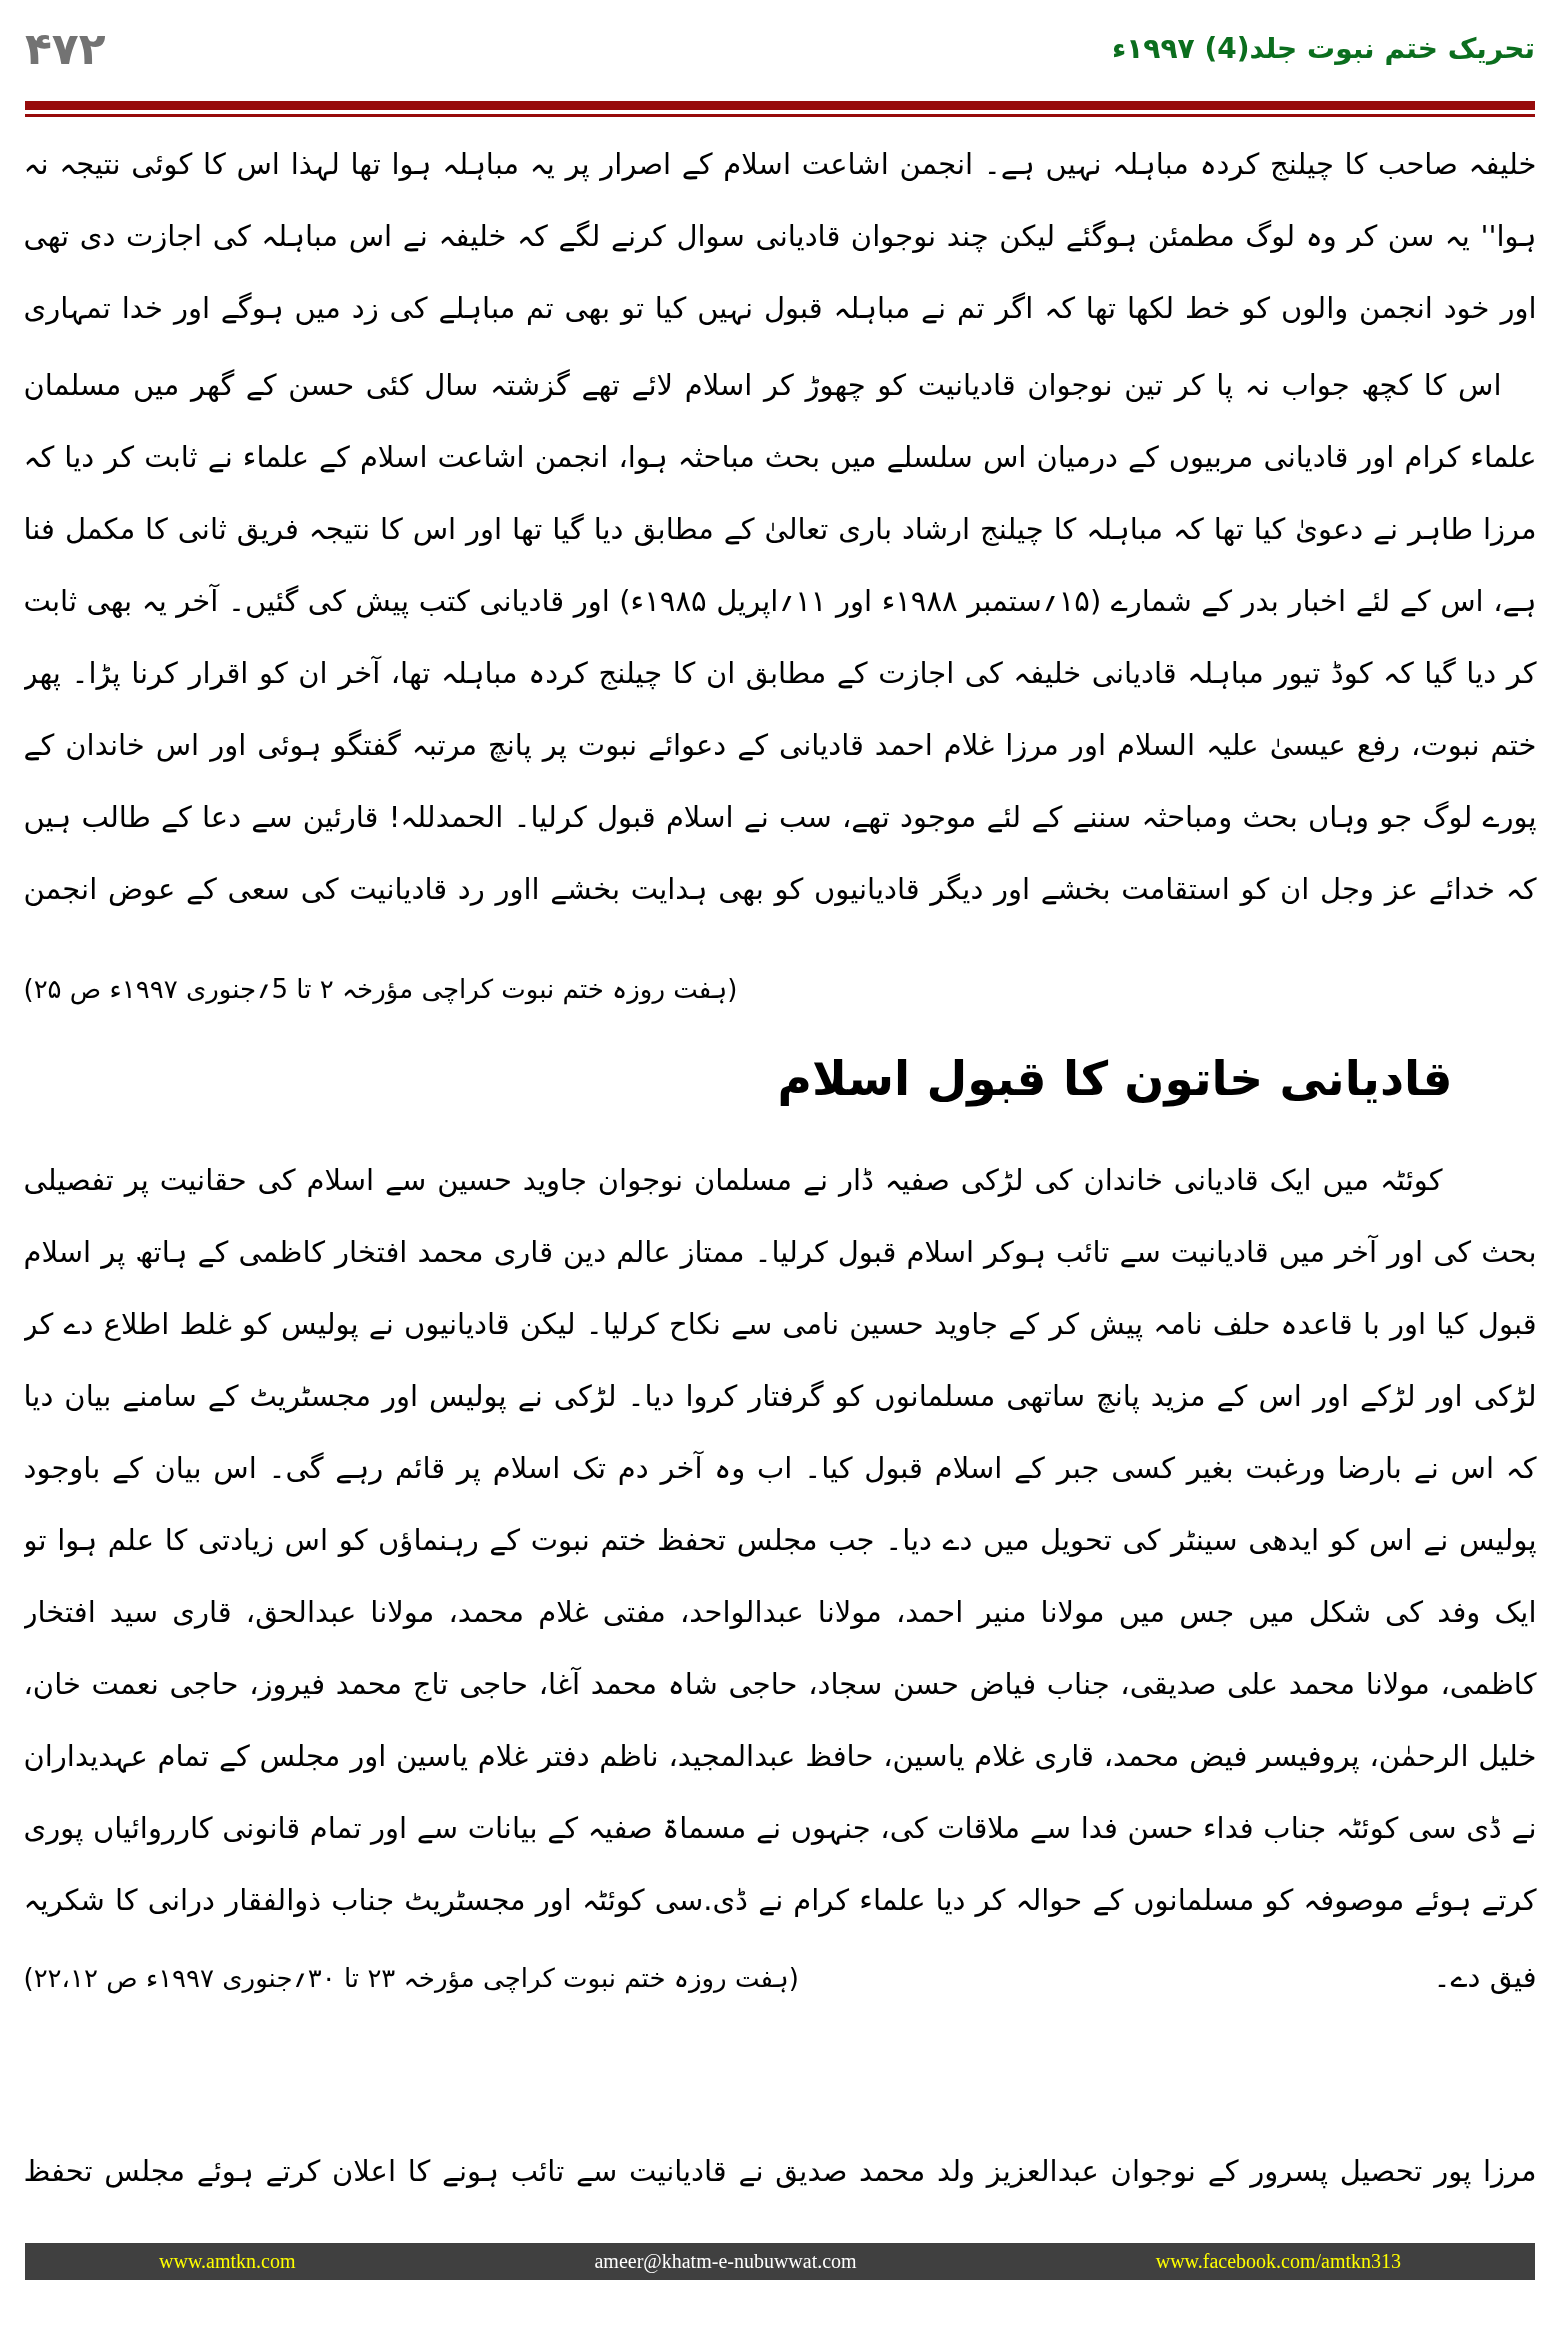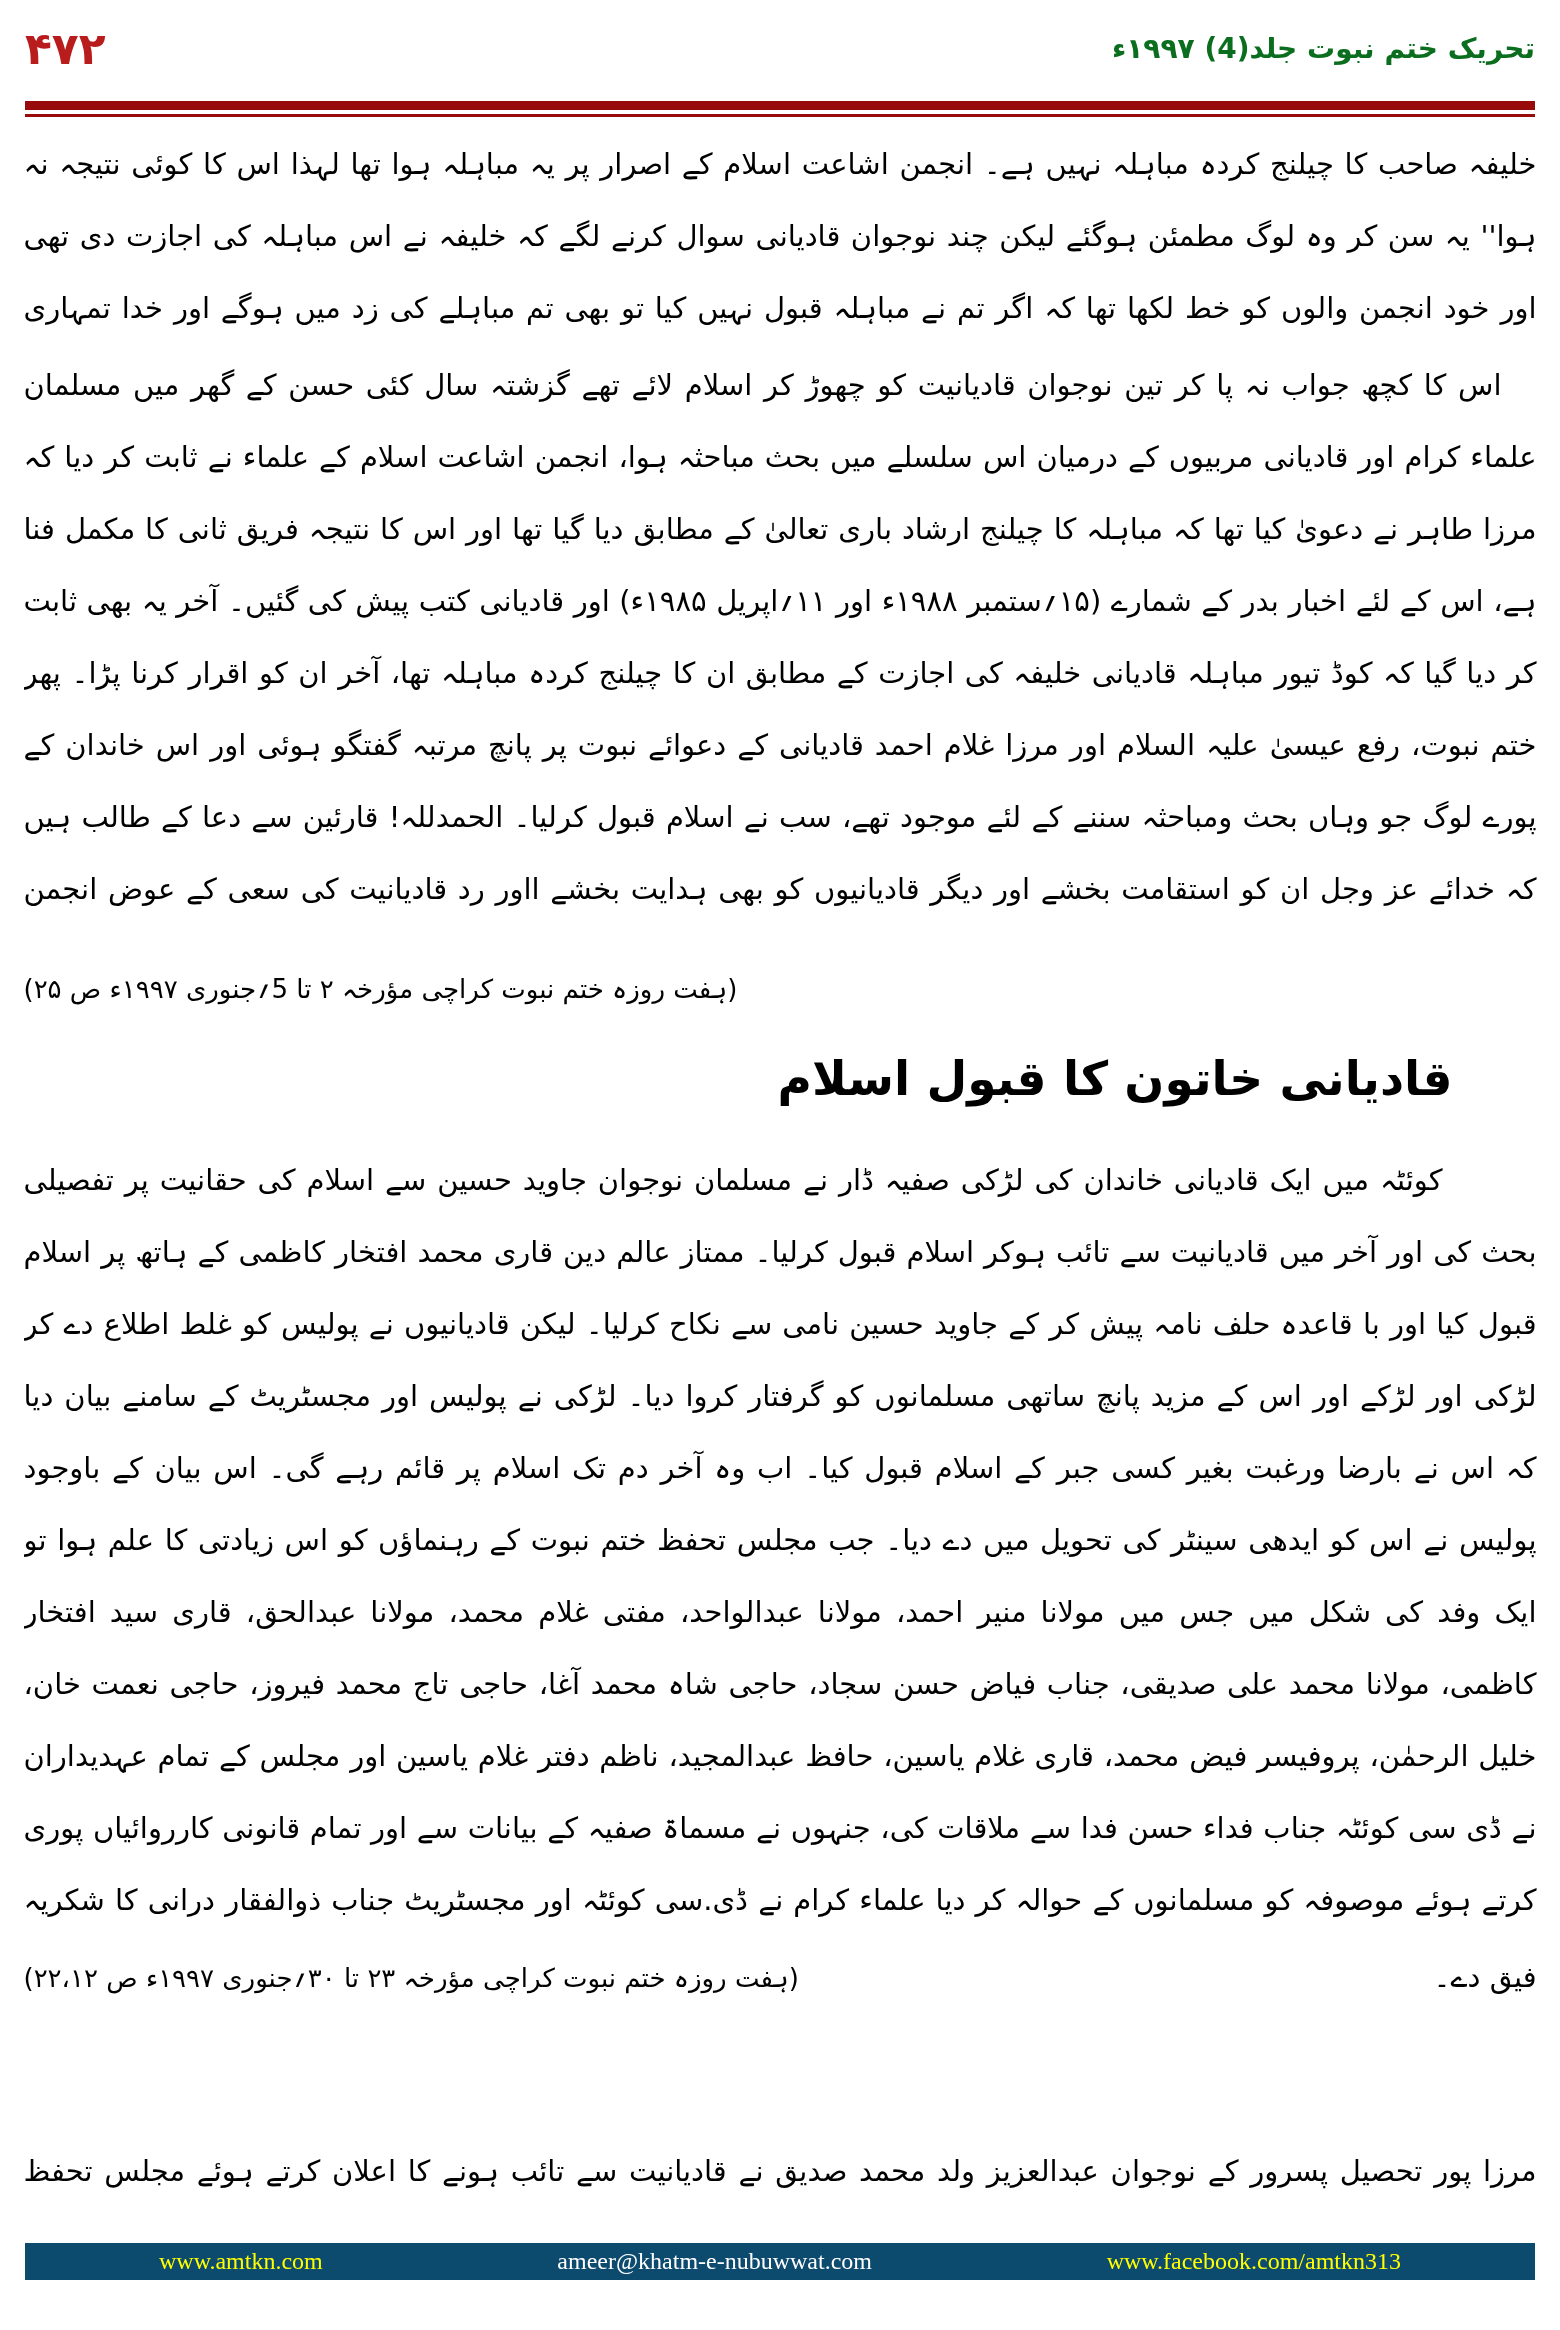--- a/index.html
+++ b/index.html
@@ -20,7 +20,7 @@
     white-space:nowrap;
   }
   #page-number{
-    color:#b91c1c;font-weight:bold;font-size:44px;direction:rtl;
+    color:#737373;font-weight:bold;font-size:44px;direction:rtl;
     text-align:center;flex:0 0 auto;
   }
   #header .side{flex:1 1 0;}

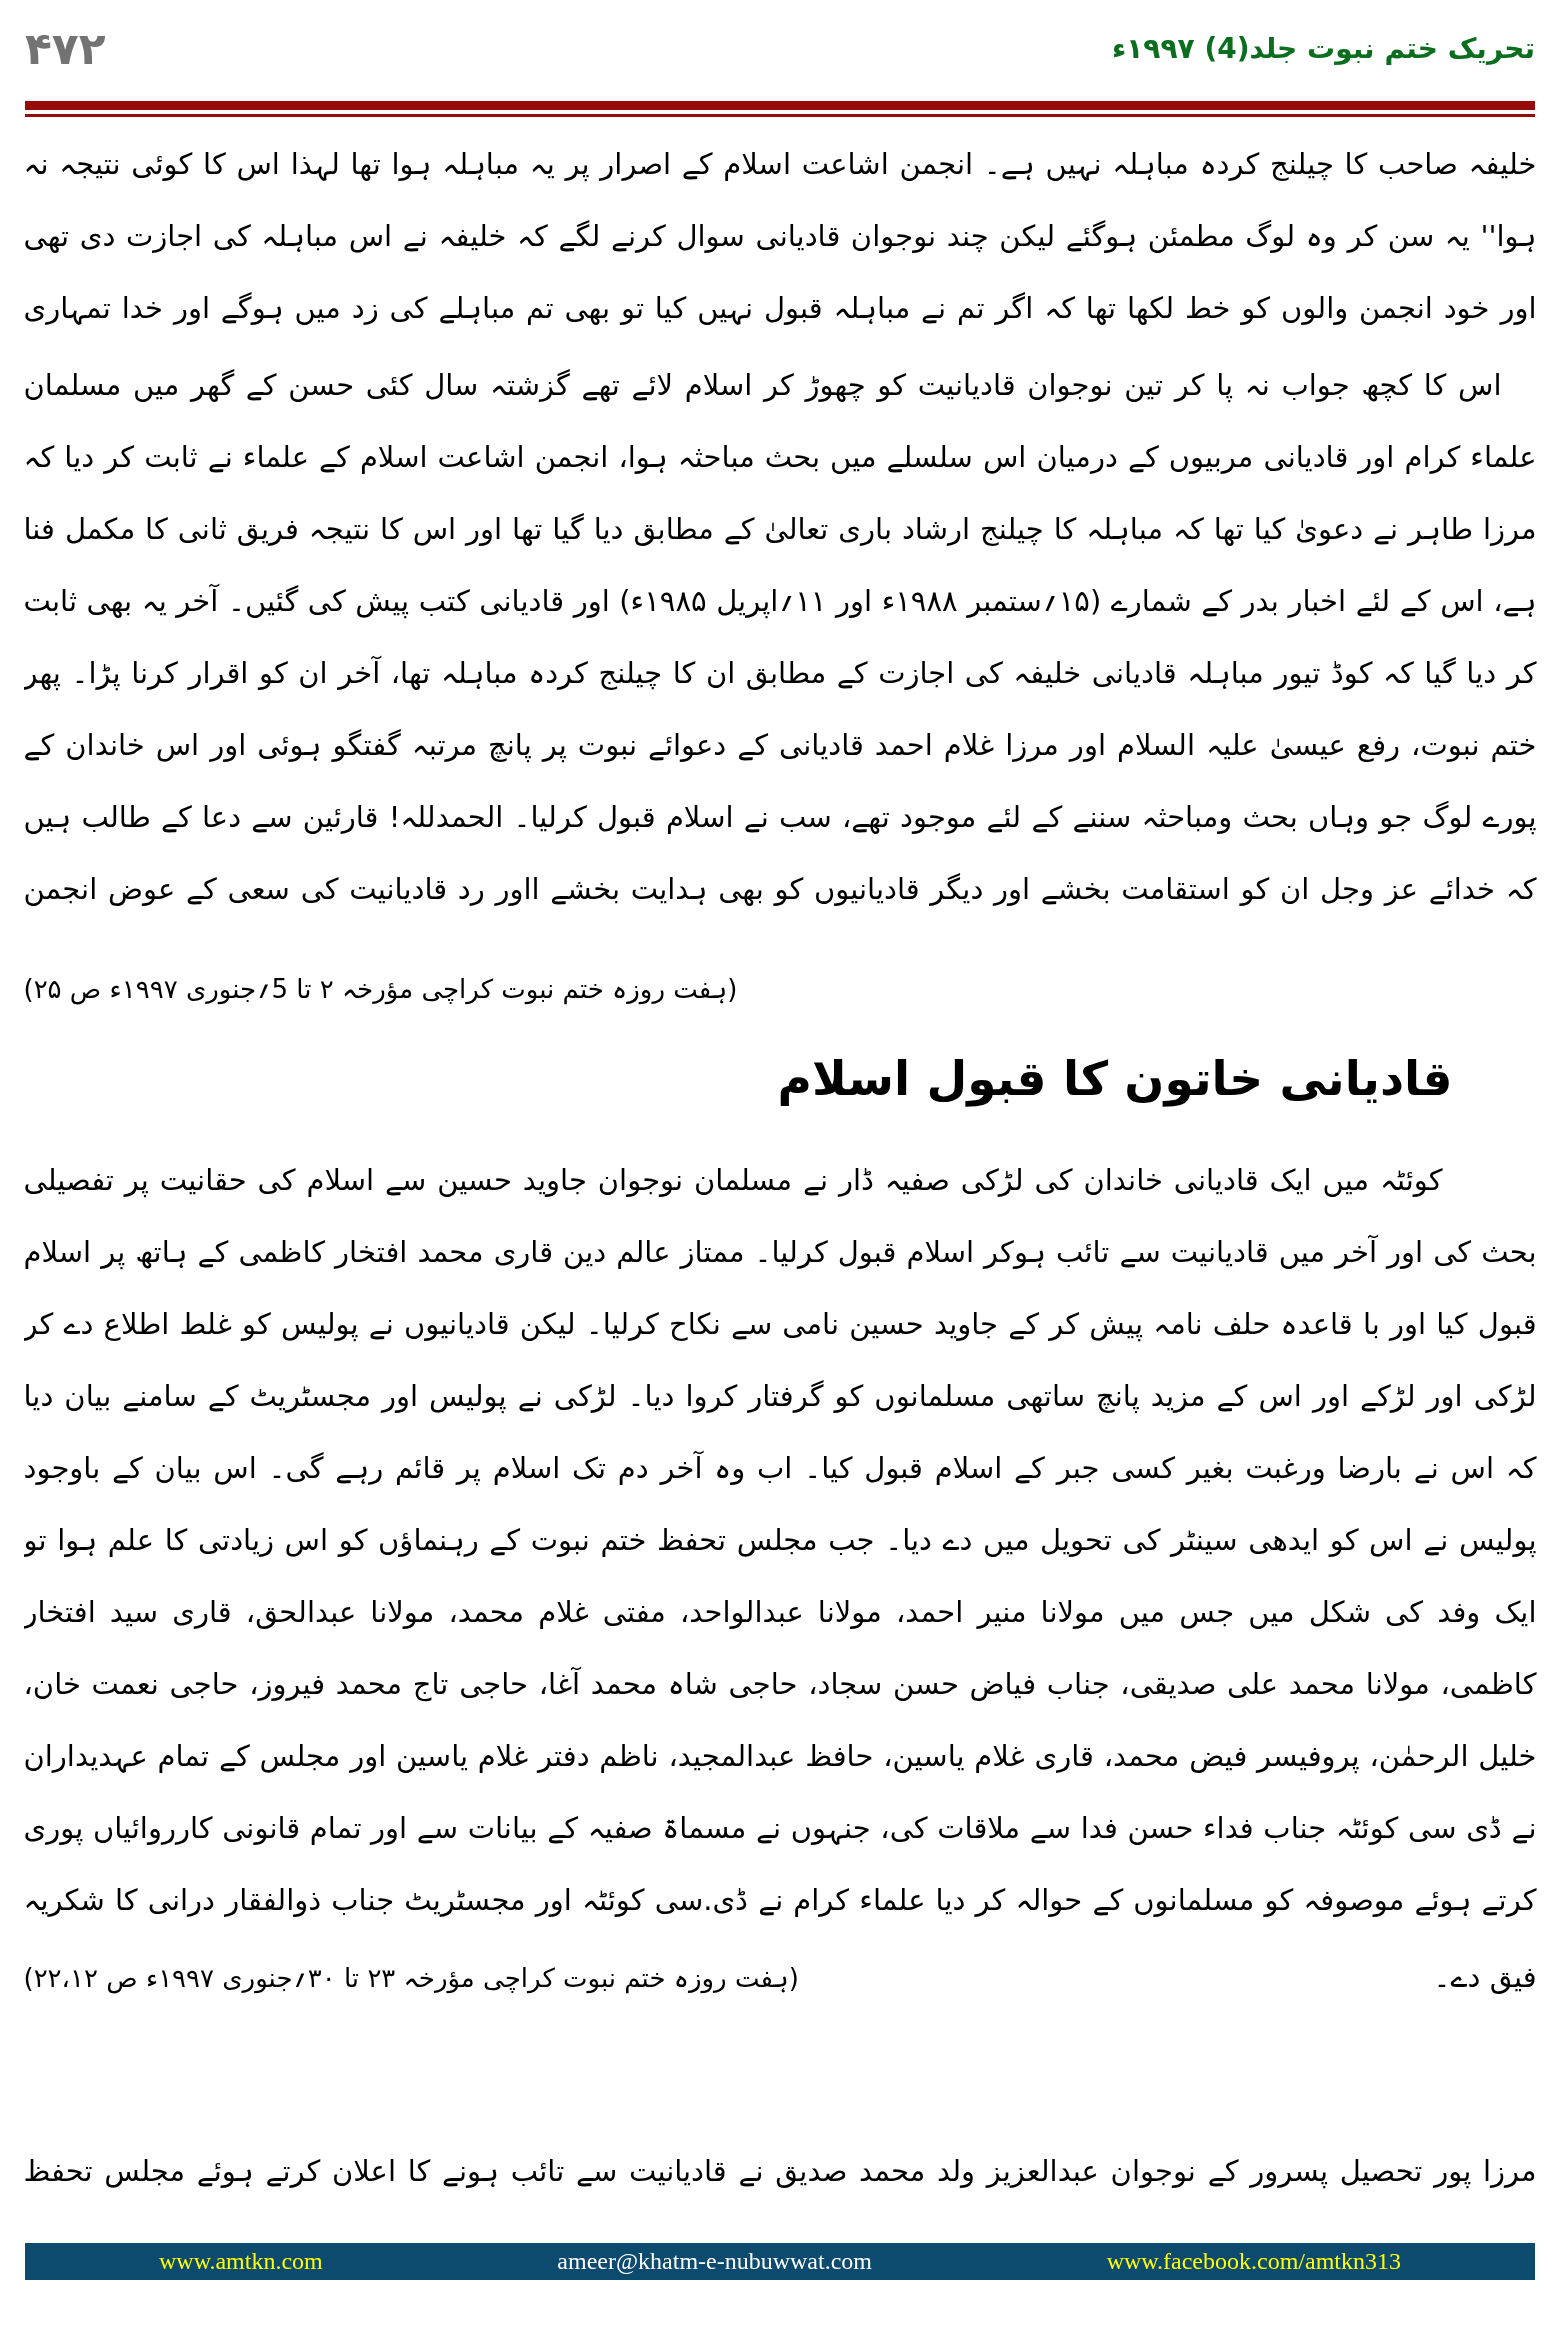--- a/index.html
+++ b/index.html
@@ -56,11 +56,11 @@
   
   #footer{
     position:absolute;left:25px;right:25px;top:2243px;height:37px;
-    background:#0c4a6e;
+    background:#404040;
     display:flex;align-items:center;justify-content:space-between;
     padding:0 134px;box-sizing:border-box;
     font-family:"Liberation Serif", serif;
-    font-size:24px;
+    font-size:20px;
   }
   #footer .yellow{color:#ffff00;}
   #footer .white{color:#ffffff;}

